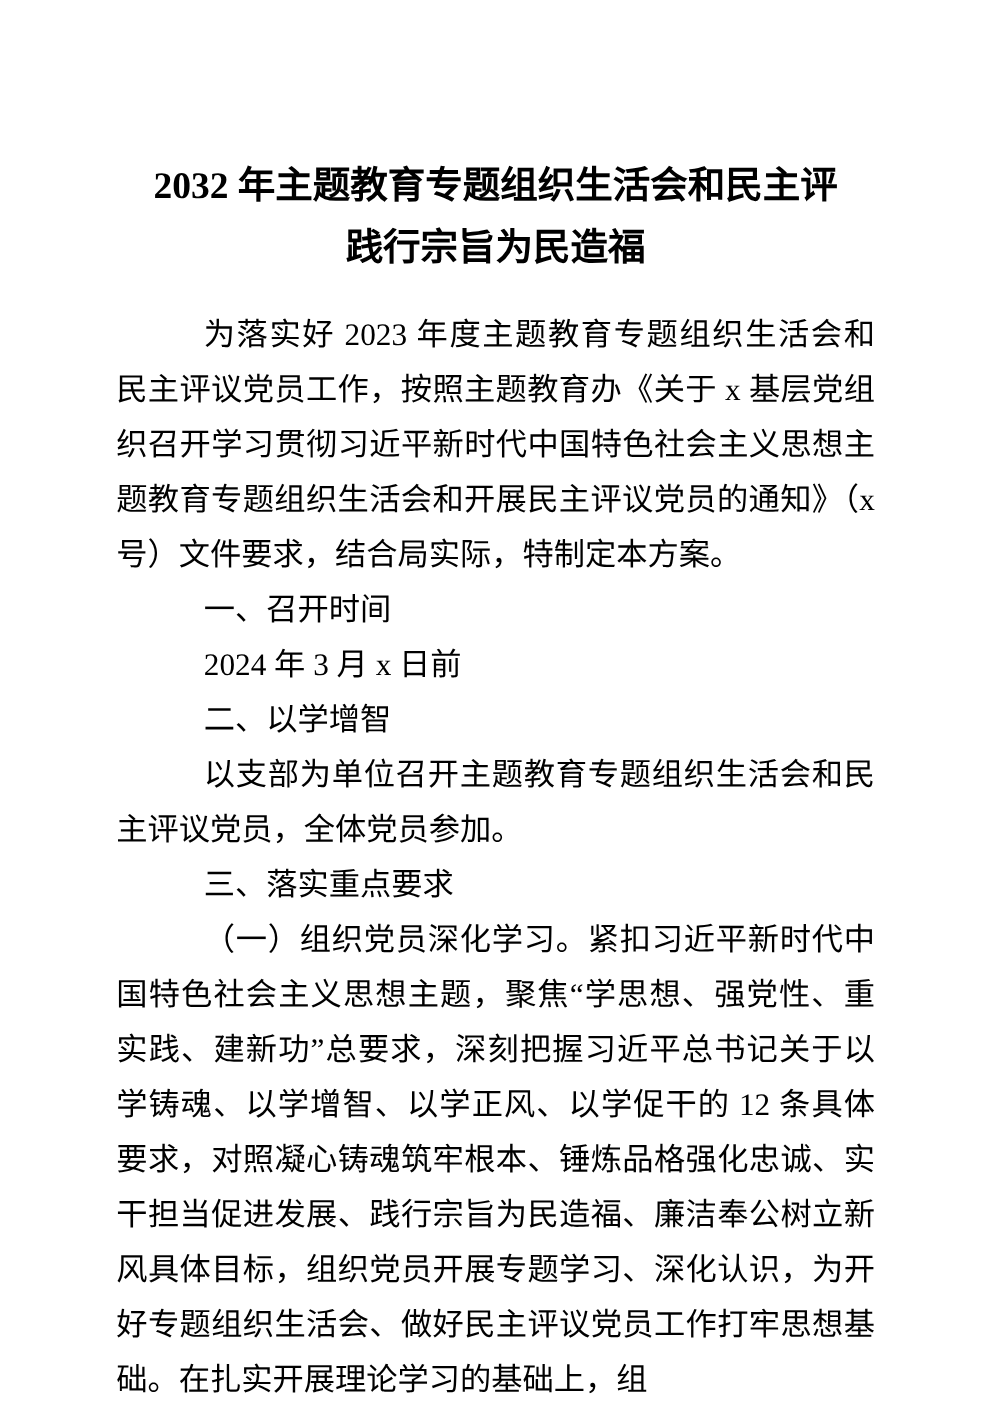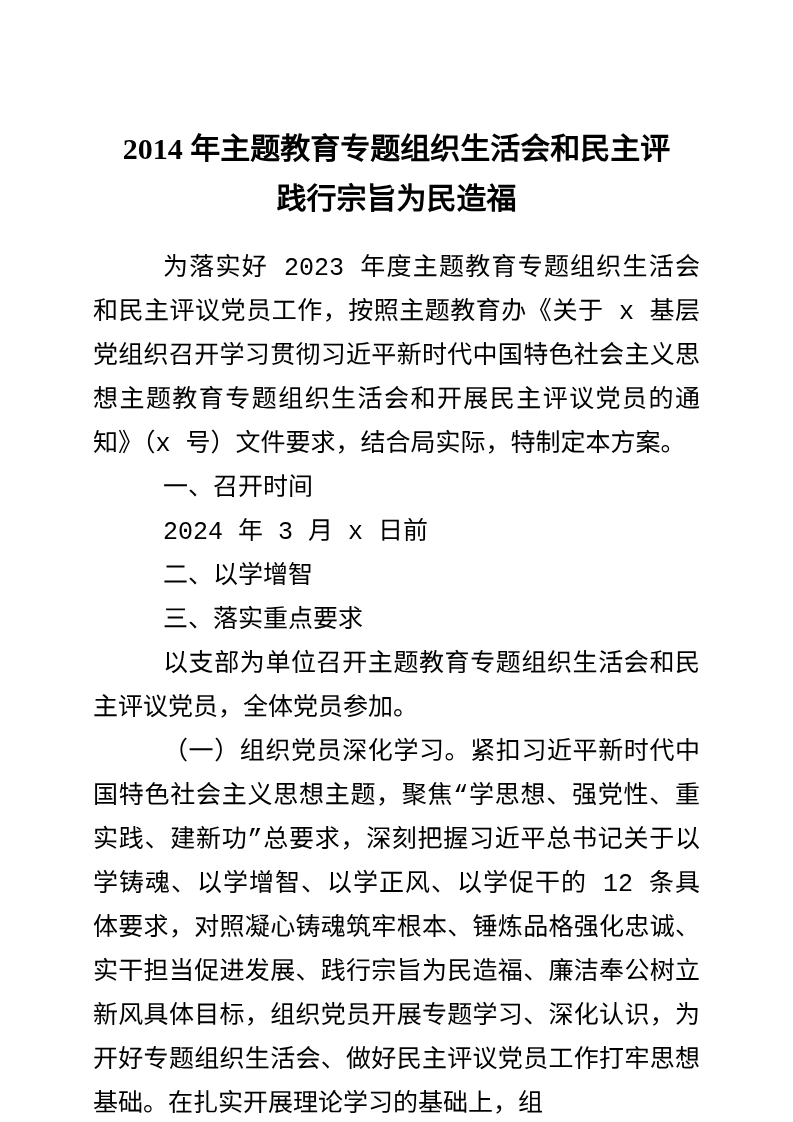--- a/index.html
+++ b/index.html
@@ -54,7 +54,7 @@
 <div class="page">
 
   <h1 class="doc-title">
-    <span class="title-line">2014 年主题教育专题组织生活会和民主评</span>
+    <span class="title-line">2032 年主题教育专题组织生活会和民主评</span>
     <span class="title-line">践行宗旨为民造福</span>
   </h1>
 

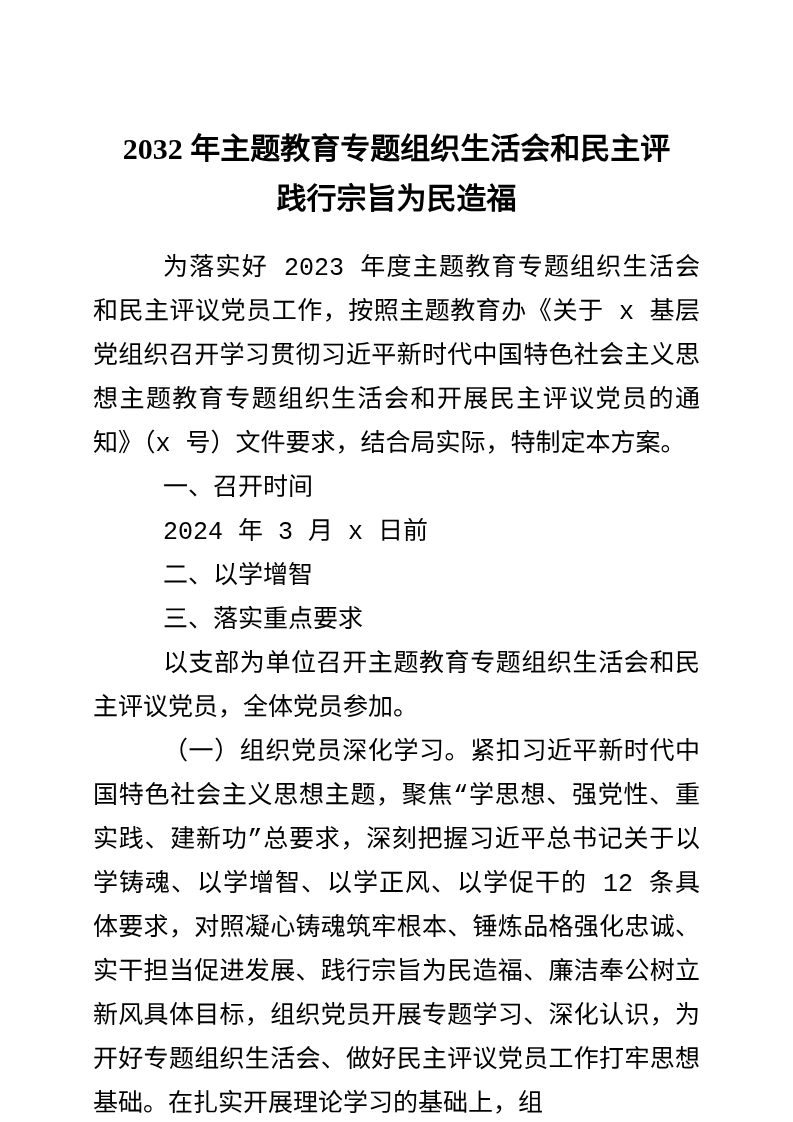--- a/index.html
+++ b/index.html
@@ -45,7 +45,6 @@
     text-align: justify;
     text-justify: inter-ideograph;
     word-break: break-all;
-    font-family: Liberation Mono, monospace;
   }
 </style>
 </head>

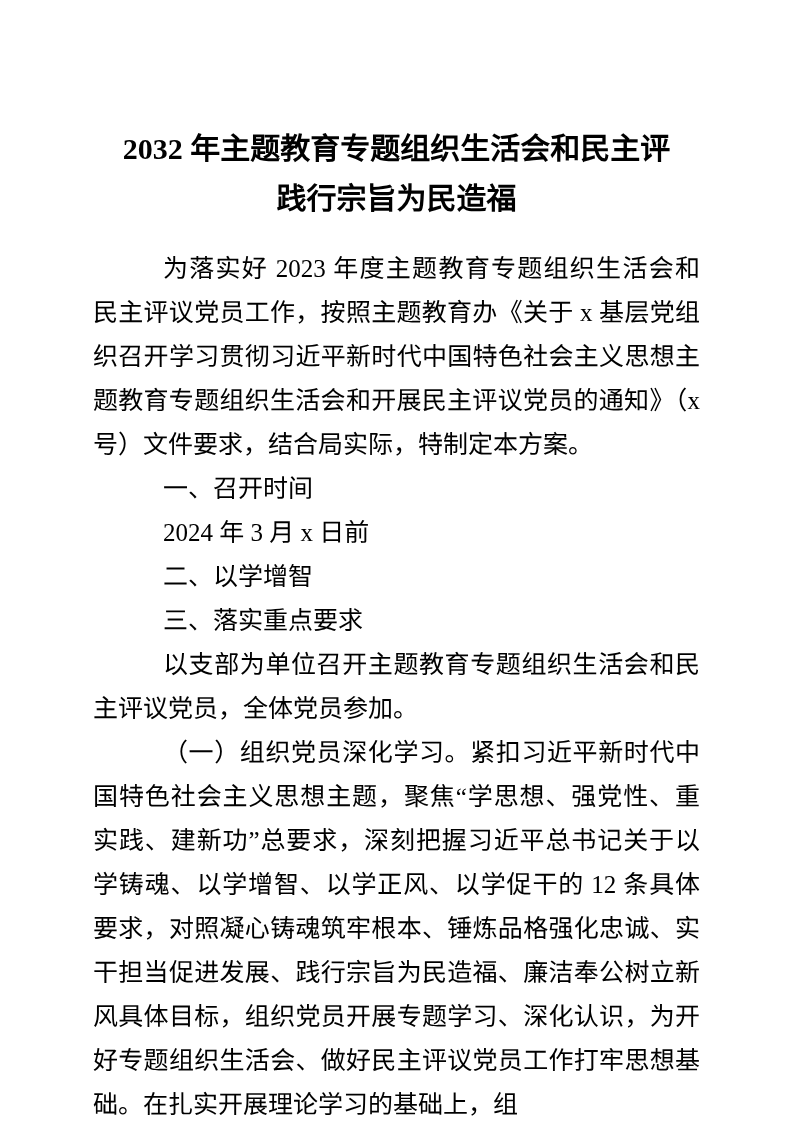--- a/index.html
+++ b/index.html
@@ -62,8 +62,8 @@
     <p>一、召开时间</p>
     <p>2024 年 3 月 x 日前</p>
     <p>二、以学增智</p>
+    <p>以支部为单位召开主题教育专题组织生活会和民主评议党员，全体党员参加。</p>
     <p>三、落实重点要求</p>
-    <p>以支部为单位召开主题教育专题组织生活会和民主评议党员，全体党员参加。</p>
     <p>（一）组织党员深化学习。紧扣习近平新时代中国特色社会主义思想主题，聚焦“学思想、强党性、重实践、建新功”总要求，深刻把握习近平总书记关于以学铸魂、以学增智、以学正风、以学促干的 12 条具体要求，对照凝心铸魂筑牢根本、锤炼品格强化忠诚、实干担当促进发展、践行宗旨为民造福、廉洁奉公树立新风具体目标，组织党员开展专题学习、深化认识，为开好专题组织生活会、做好民主评议党员工作打牢思想基础。在扎实开展理论学习的基础上，组</p>
   </div>
 

